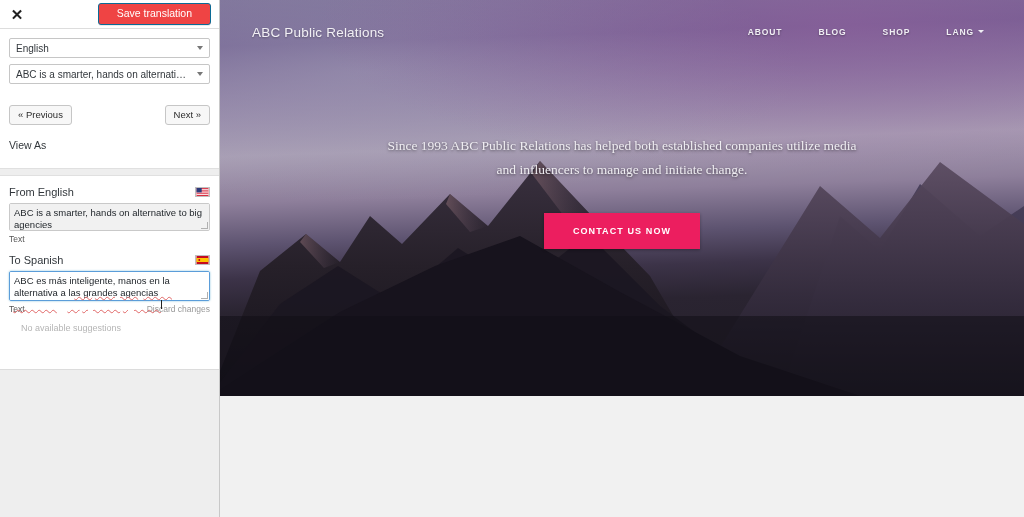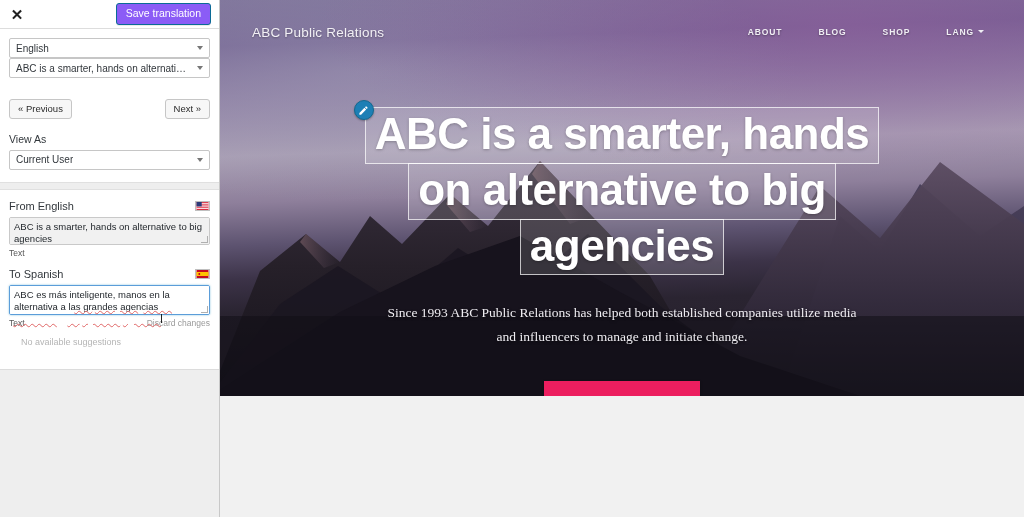--- a/index.html
+++ b/index.html
@@ -36,11 +36,11 @@
     cursor: pointer; line-height: 1;
   }
   .btn-primary {
-    background: #8b5cf6;
+    background: #ef4444;
     border: 1px solid #0a6b96;
     color: #fff;
     font-size: 10.5px;
-    padding: 4px 9px 5px;
+    padding: 4px 18px 5px;
     border-radius: 3px;
     cursor: pointer;
     line-height: 1.1;

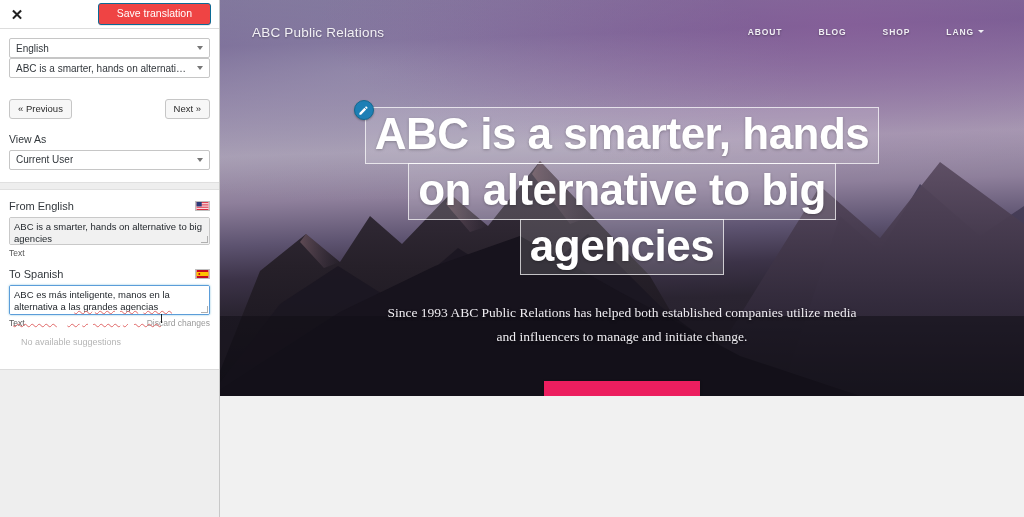--- a/index.html
+++ b/index.html
@@ -59,7 +59,7 @@
     font-size: 10px;
     color: #32373c;
     padding: 0 18px 0 6px;
-    margin-bottom: 0;
+    margin-bottom: 6px;
     display: flex; align-items: center;
     position: relative;
     white-space: nowrap; overflow: hidden;

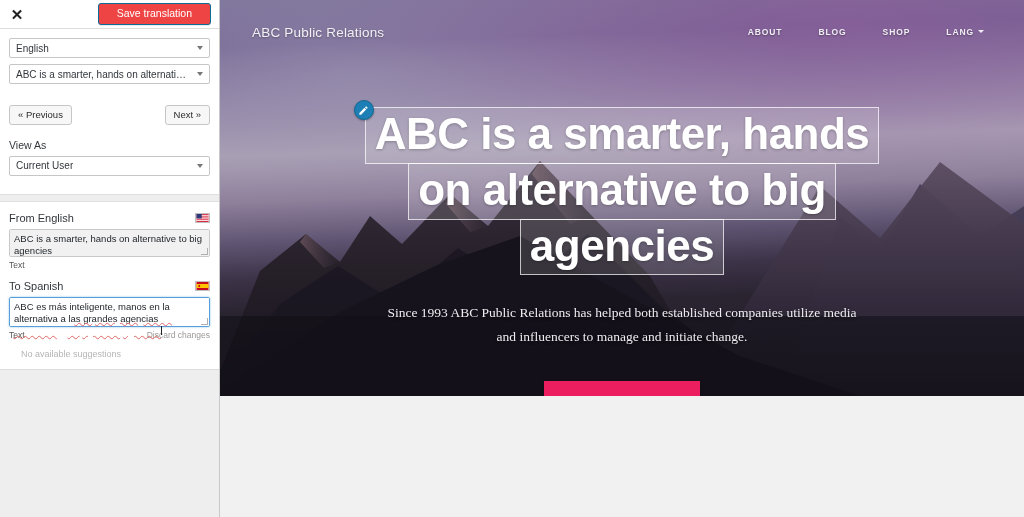--- a/index.html
+++ b/index.html
@@ -436,18 +436,6 @@
 
     <div class="hero">
 
-      <div class="headline-wrap">
-        <div style="position:relative;display:inline-block;">
-          <span class="edit-badge">
-            <svg width="11" height="11" viewBox="0 0 24 24" fill="#ffffff">
-              <path d="M3 17.25V21h3.75L17.81 9.94l-3.75-3.75L3 17.25zM20.71 7.04a1 1 0 0 0 0-1.41l-2.34-2.34a1 1 0 0 0-1.41 0l-1.83 1.83 3.75 3.75 1.83-1.83z"></path>
-            </svg>
-          </span>
-          <div class="hl-line">ABC is a smarter, hands</div>
-        </div>
-        <div><div class="hl-line">on alternative to big</div></div>
-        <div><div class="hl-line">agencies</div></div>
-      </div>
 
       <p class="hero-sub">Since 1993 ABC Public Relations has helped both established companies utilize media and influencers to manage and initiate change.</p>
 

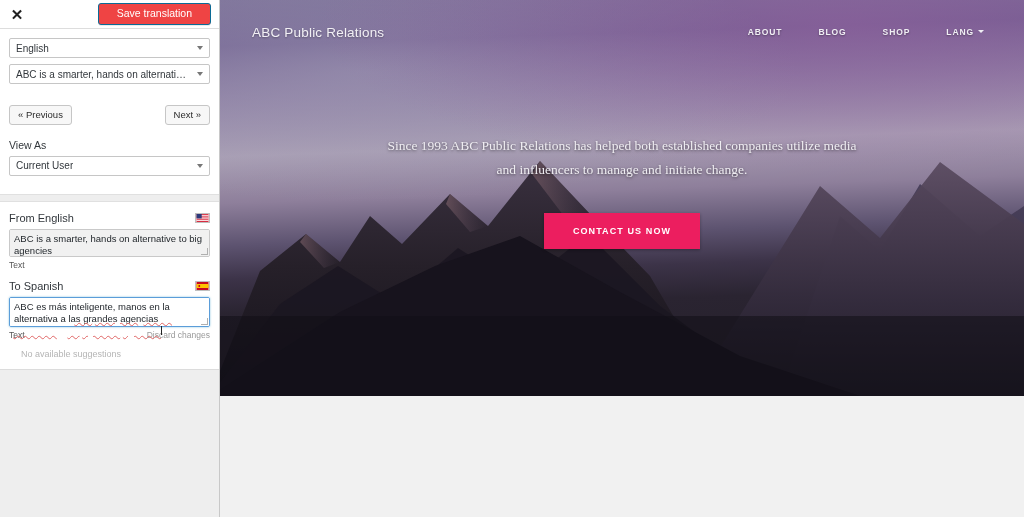--- a/index.html
+++ b/index.html
@@ -314,10 +314,6 @@
 
       <div class="field-label">View As</div>
 
-      <div class="select-ctl">
-        <span class="val">Current User</span>
-        <span class="caret"></span>
-      </div>
     </div>
 
     <div class="sb-divider-gap"></div>

